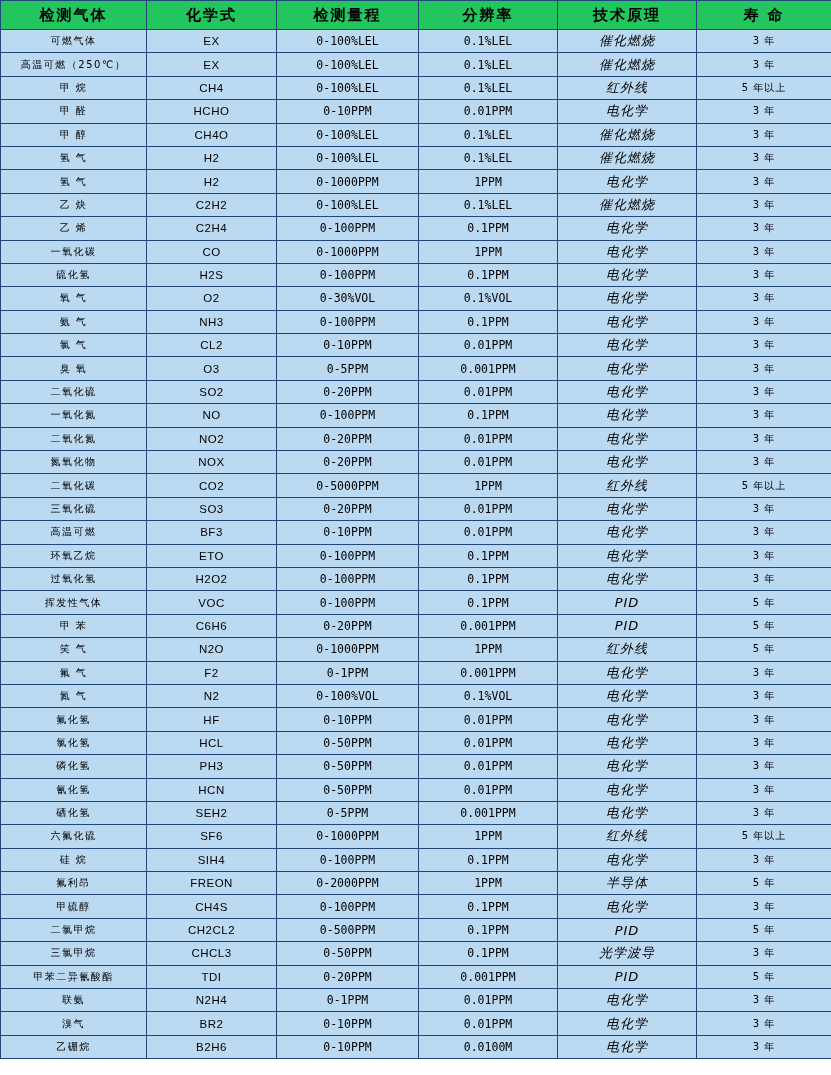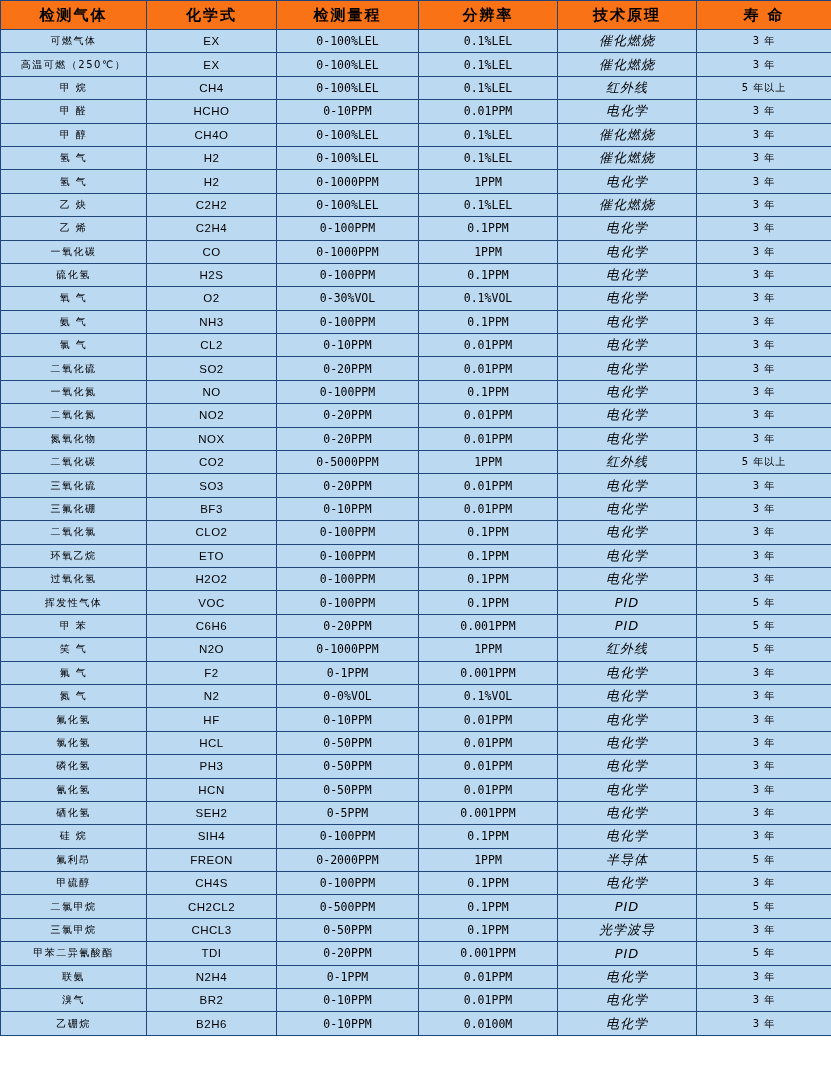--- a/index.html
+++ b/index.html
@@ -33,7 +33,7 @@
     overflow: hidden;
   }
   table.gas-table thead th {
-    background: #f97316;
+    background: #22c55e;
     height: 26px;
     font-size: 15px;
     font-weight: bold;

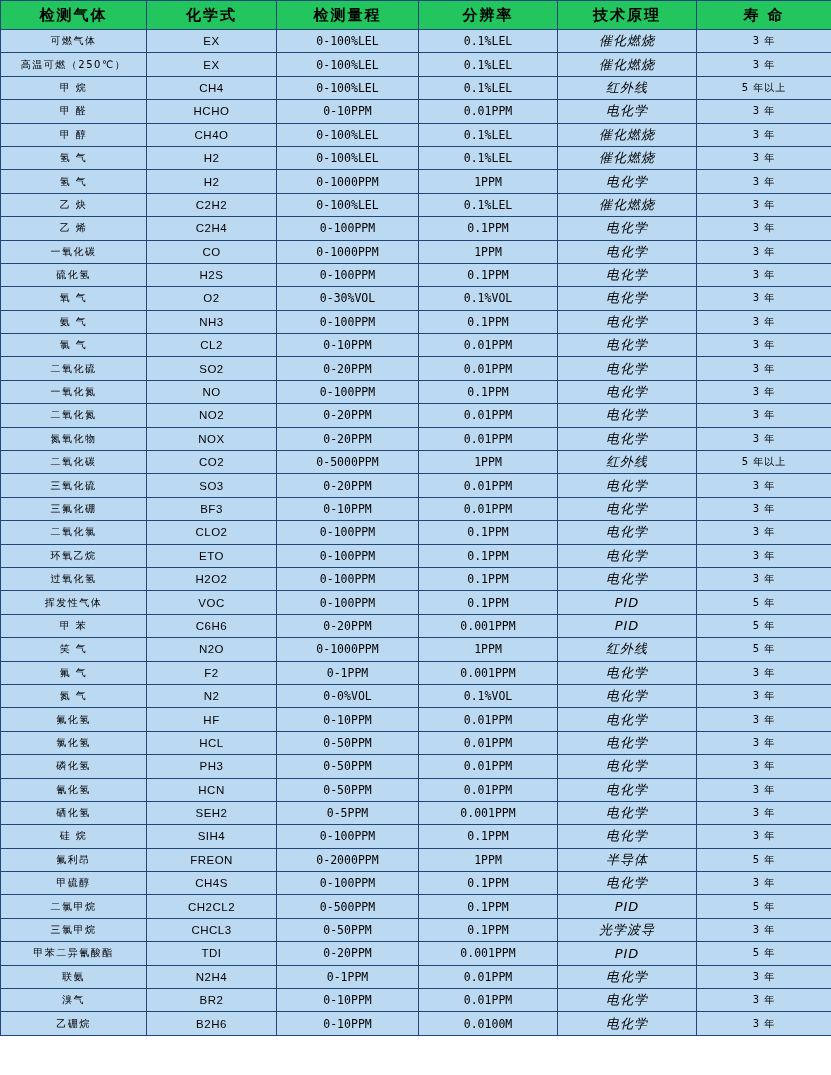--- a/index.html
+++ b/index.html
@@ -207,6 +207,14 @@
         <td class="life">3 年</td>
       </tr>
       <tr>
+        <td class="name">臭 氧</td>
+        <td class="formula">O3</td>
+        <td class="range">0-5PPM</td>
+        <td class="res">0.001PPM</td>
+        <td class="tech">电化学</td>
+        <td class="life">3 年</td>
+      </tr>
+      <tr>
         <td class="name">二氧化硫</td>
         <td class="formula">SO2</td>
         <td class="range">0-20PPM</td>

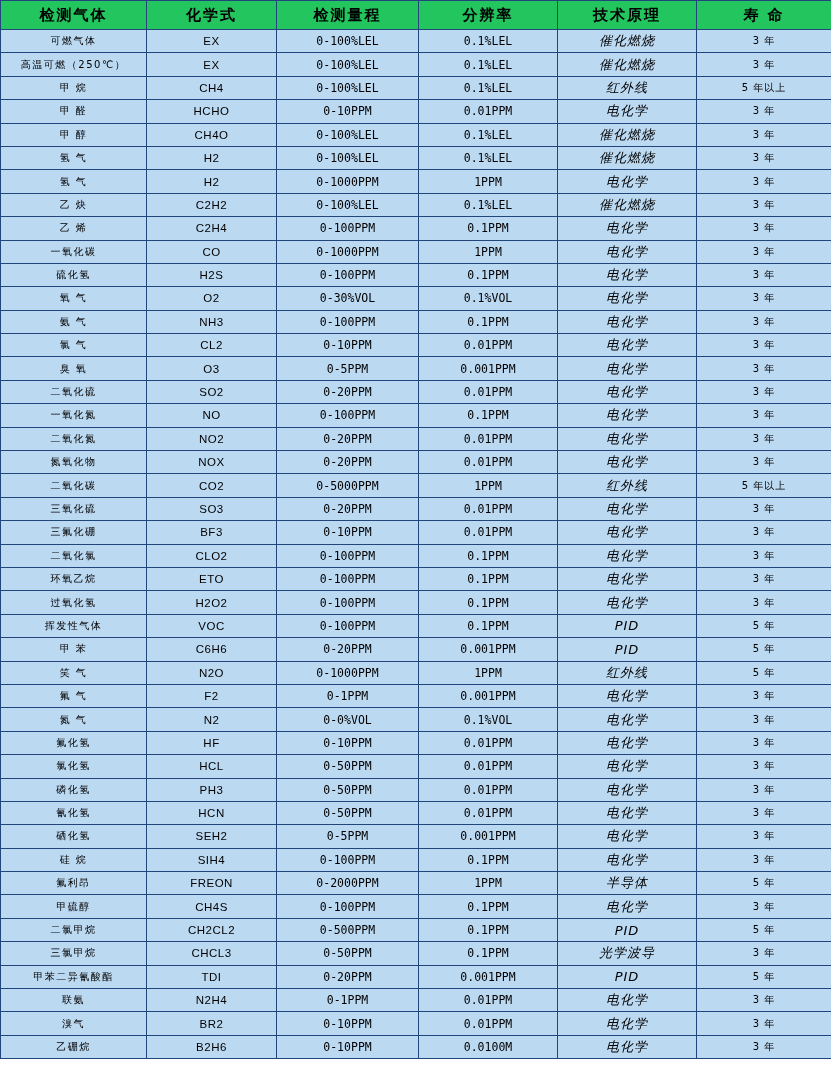--- a/index.html
+++ b/index.html
@@ -263,7 +263,7 @@
         <td class="life">3 年</td>
       </tr>
       <tr>
-        <td class="name">三氟化硼</td>
+        <td class="name">高温可燃</td>
         <td class="formula">BF3</td>
         <td class="range">0-10PPM</td>
         <td class="res">0.01PPM</td>

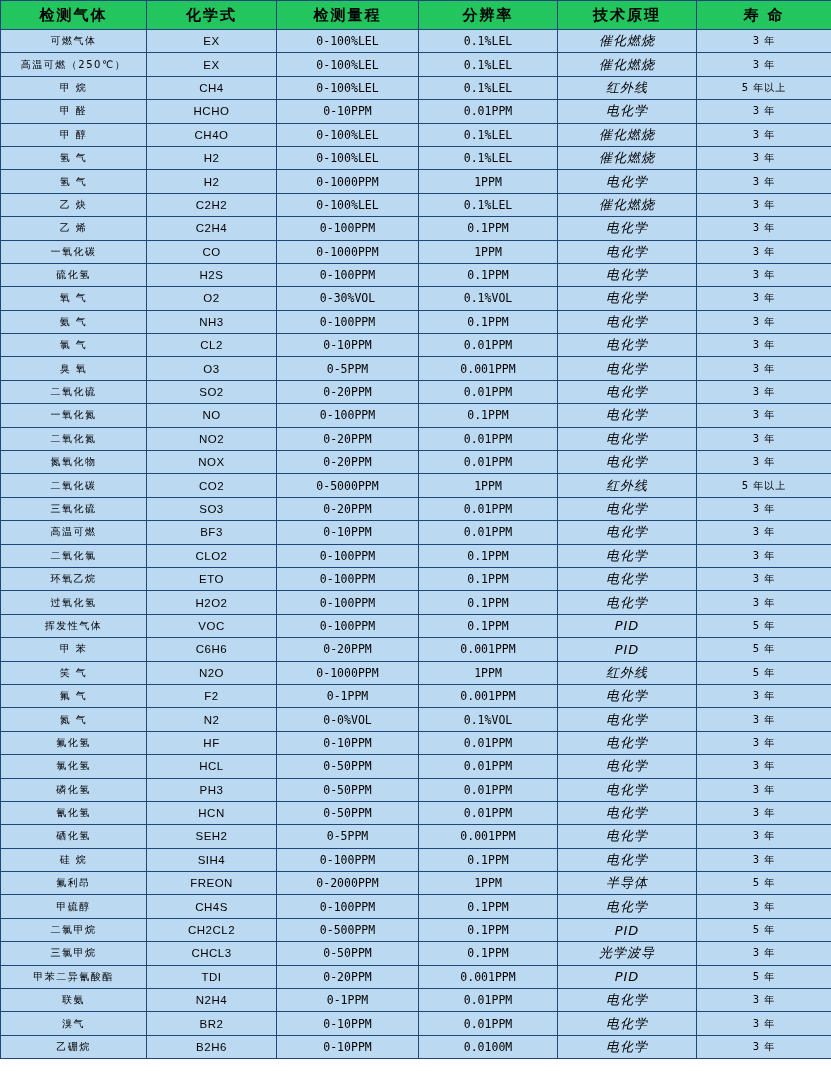--- a/index.html
+++ b/index.html
@@ -271,14 +271,6 @@
         <td class="life">3 年</td>
       </tr>
       <tr>
-        <td class="name">二氧化氯</td>
-        <td class="formula">CLO2</td>
-        <td class="range">0-100PPM</td>
-        <td class="res">0.1PPM</td>
-        <td class="tech">电化学</td>
-        <td class="life">3 年</td>
-      </tr>
-      <tr>
         <td class="name">环氧乙烷</td>
         <td class="formula">ETO</td>
         <td class="range">0-100PPM</td>

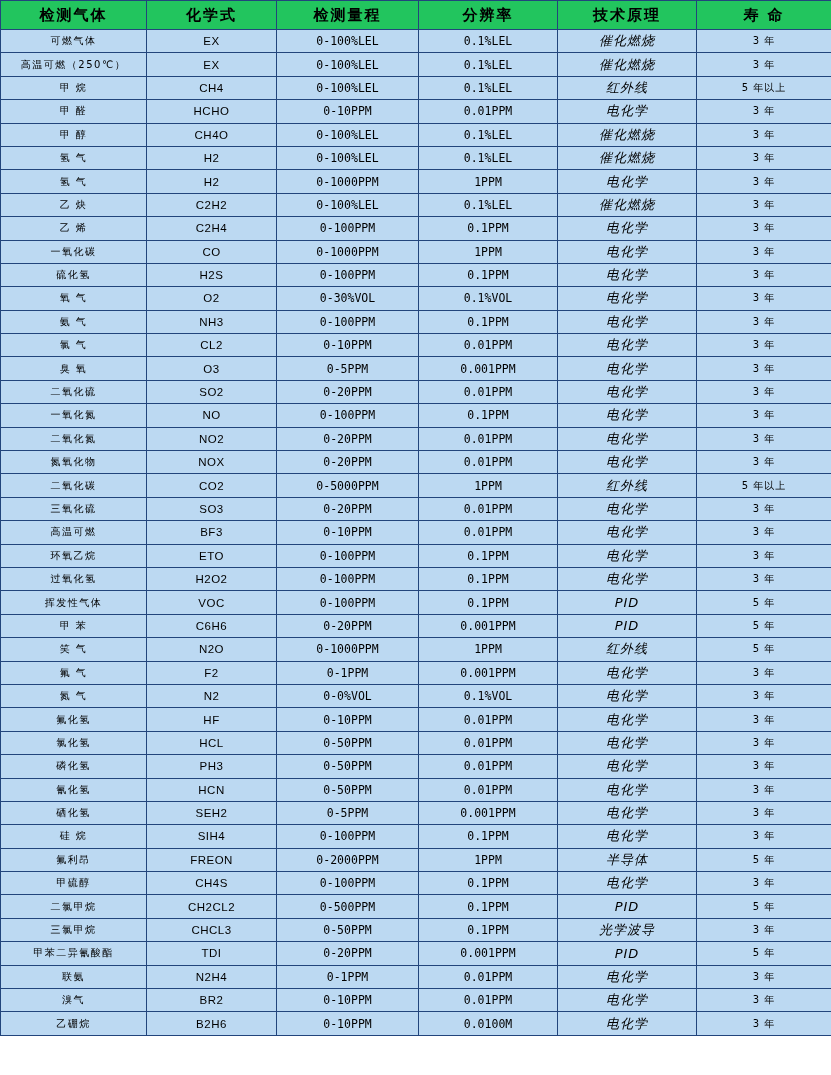--- a/index.html
+++ b/index.html
@@ -321,7 +321,7 @@
       <tr>
         <td class="name">氮 气</td>
         <td class="formula">N2</td>
-        <td class="range">0-0%VOL</td>
+        <td class="range">0-100%VOL</td>
         <td class="res">0.1%VOL</td>
         <td class="tech">电化学</td>
         <td class="life">3 年</td>

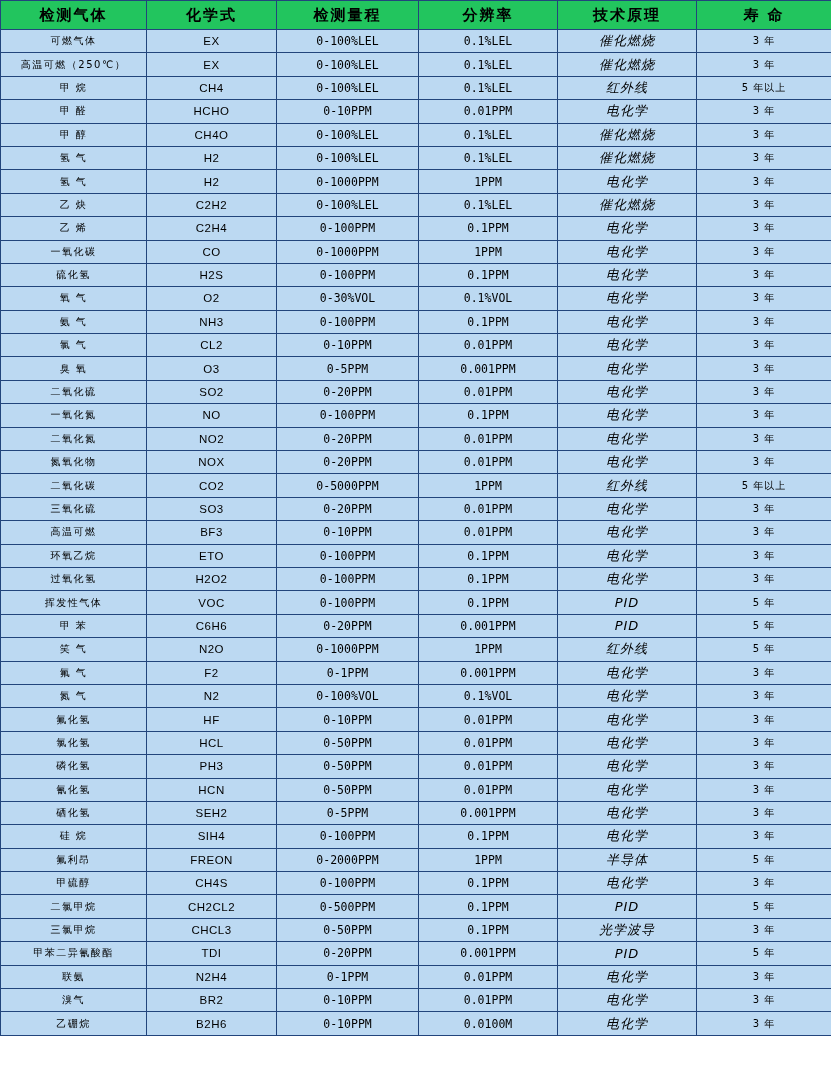--- a/index.html
+++ b/index.html
@@ -367,6 +367,14 @@
         <td class="life">3 年</td>
       </tr>
       <tr>
+        <td class="name">六氟化硫</td>
+        <td class="formula">SF6</td>
+        <td class="range">0-1000PPM</td>
+        <td class="res">1PPM</td>
+        <td class="tech">红外线</td>
+        <td class="life">5 年以上</td>
+      </tr>
+      <tr>
         <td class="name">硅 烷</td>
         <td class="formula">SIH4</td>
         <td class="range">0-100PPM</td>

